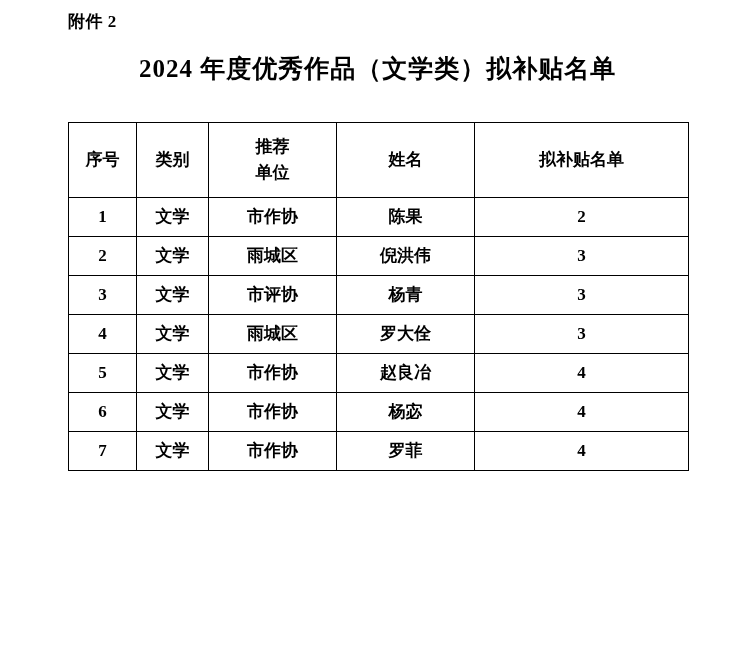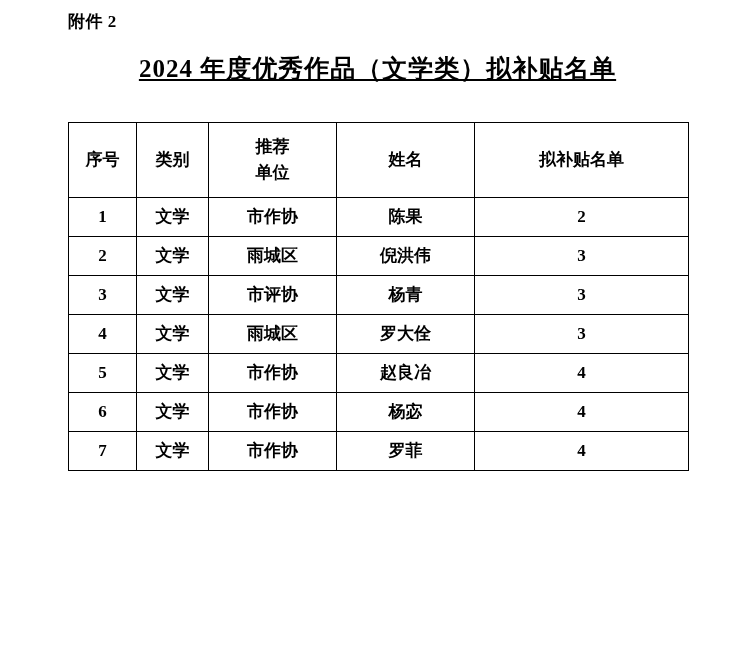--- a/index.html
+++ b/index.html
@@ -41,7 +41,6 @@
     font-weight: bold;
     font-size: 25px;
     letter-spacing: 1px;
-    text-decoration: underline;
   }
   .table-wrap {
     position: absolute;

